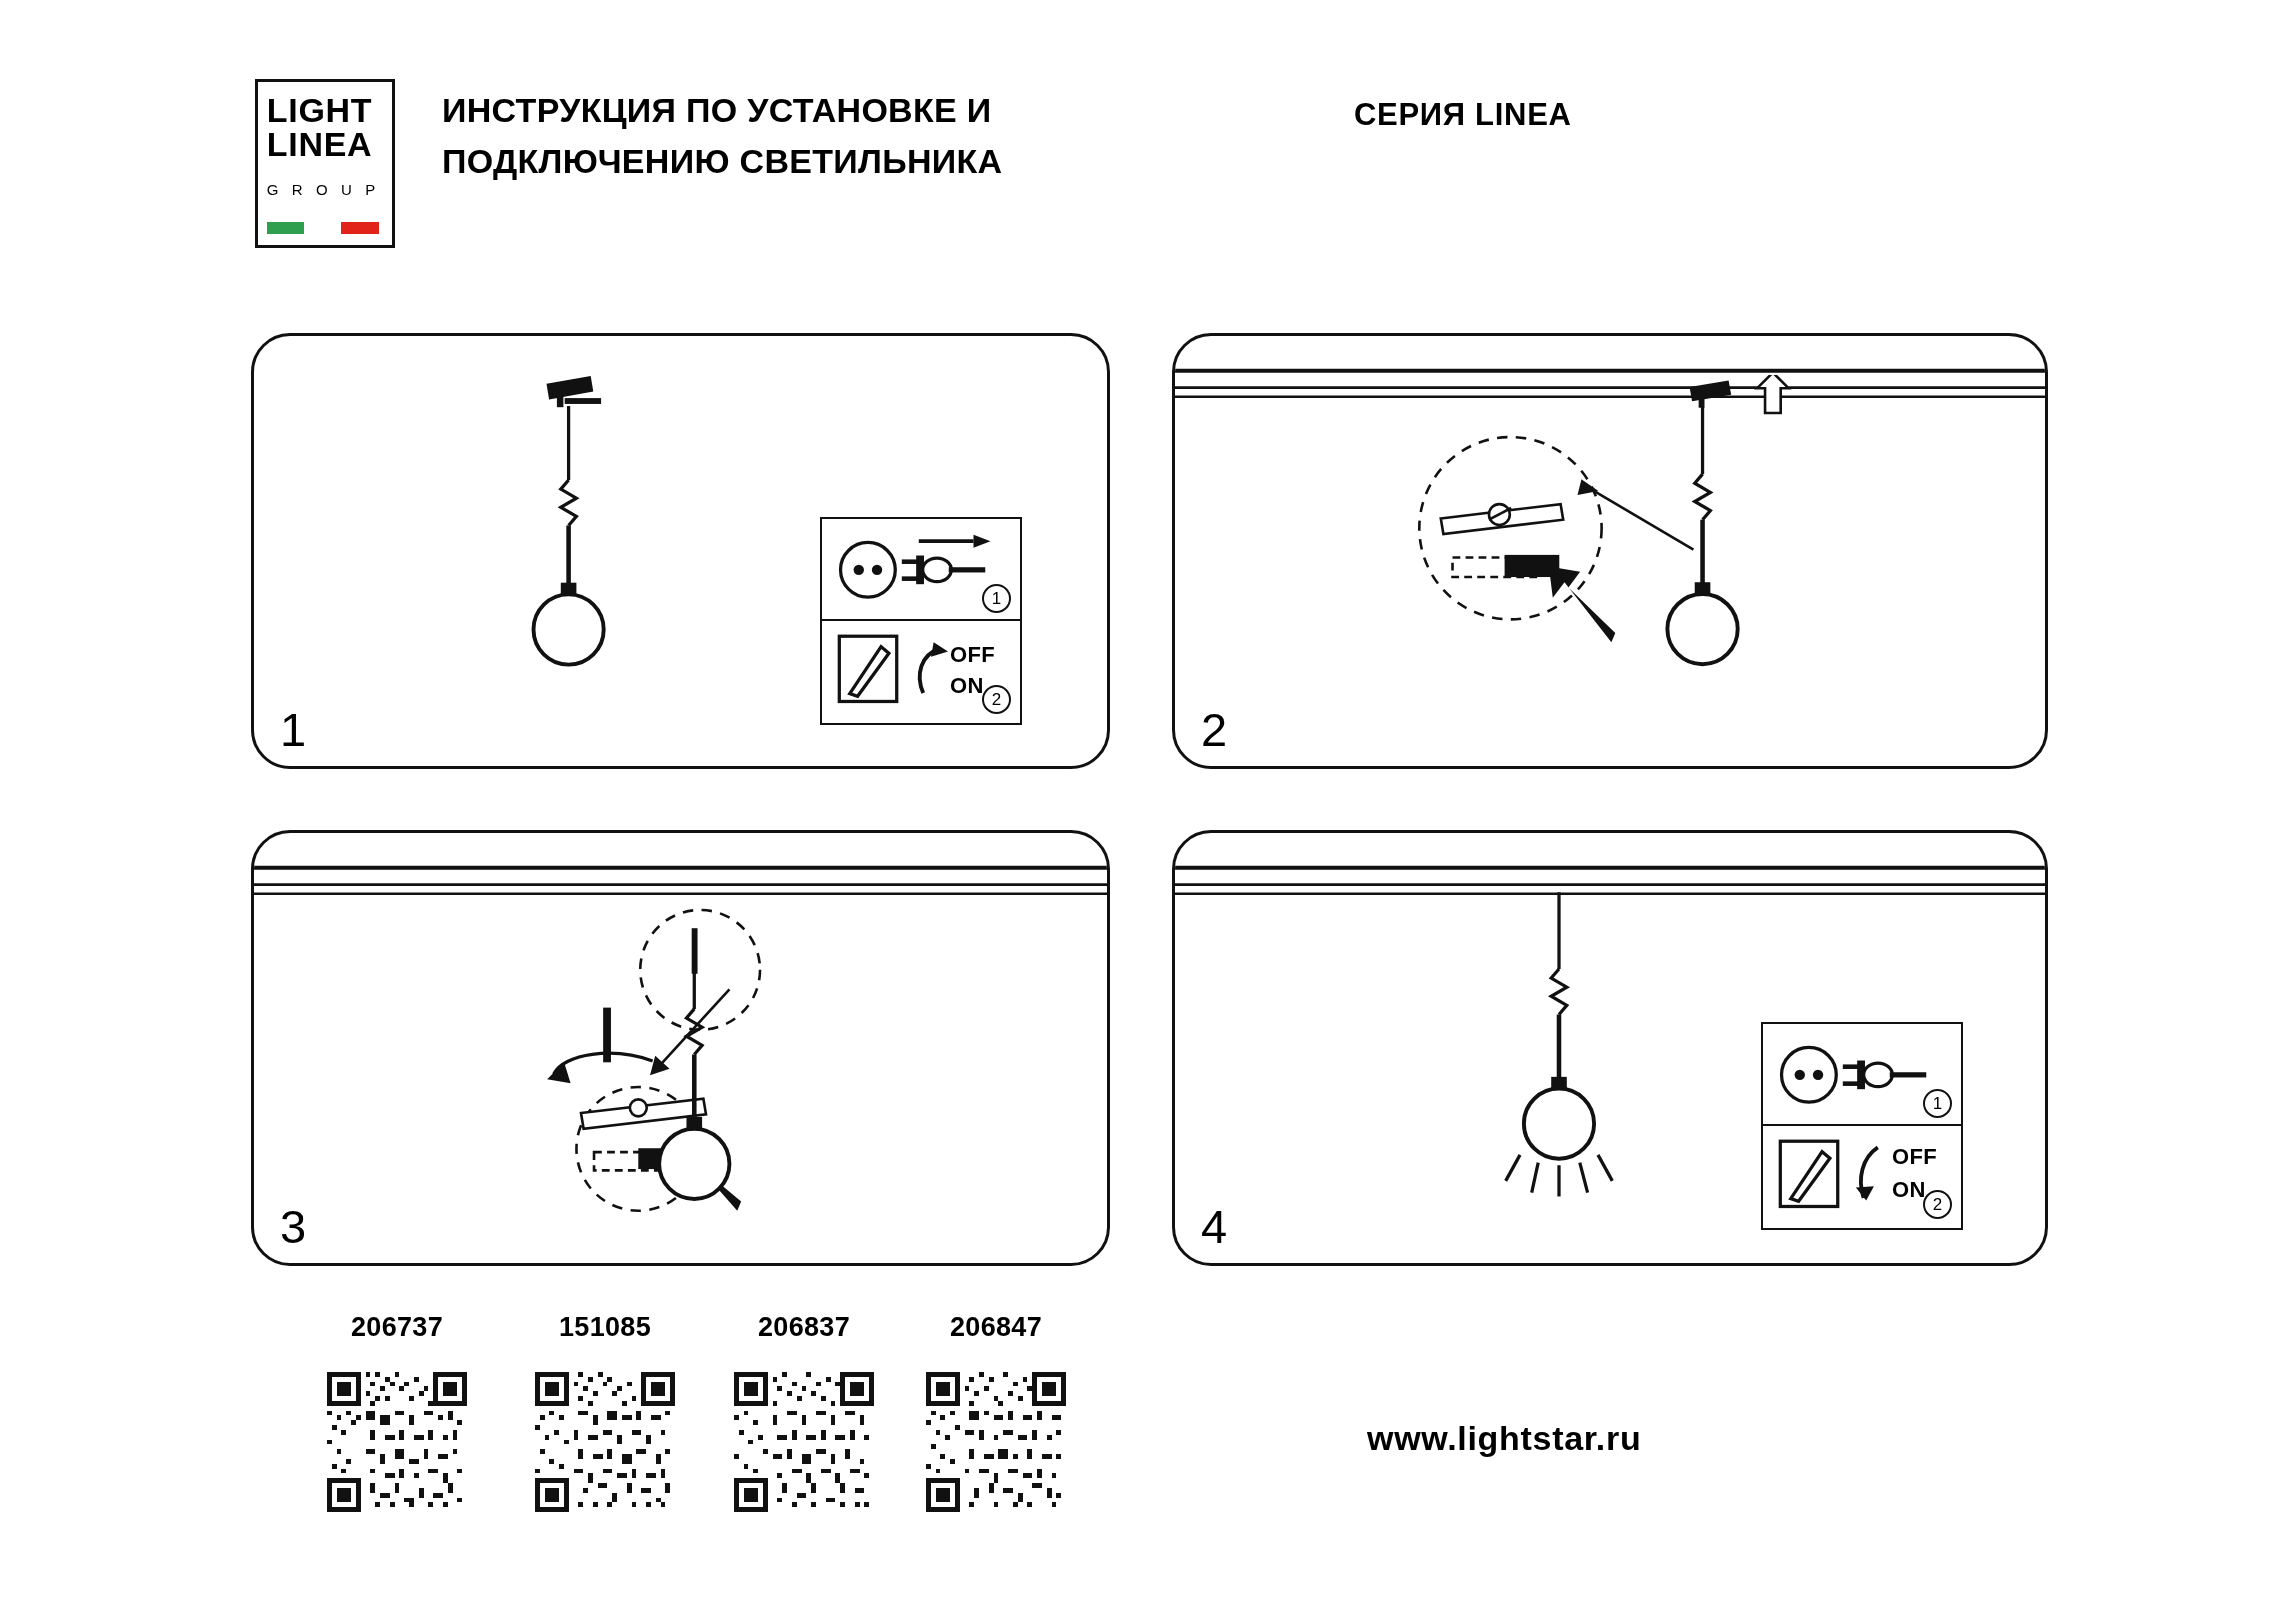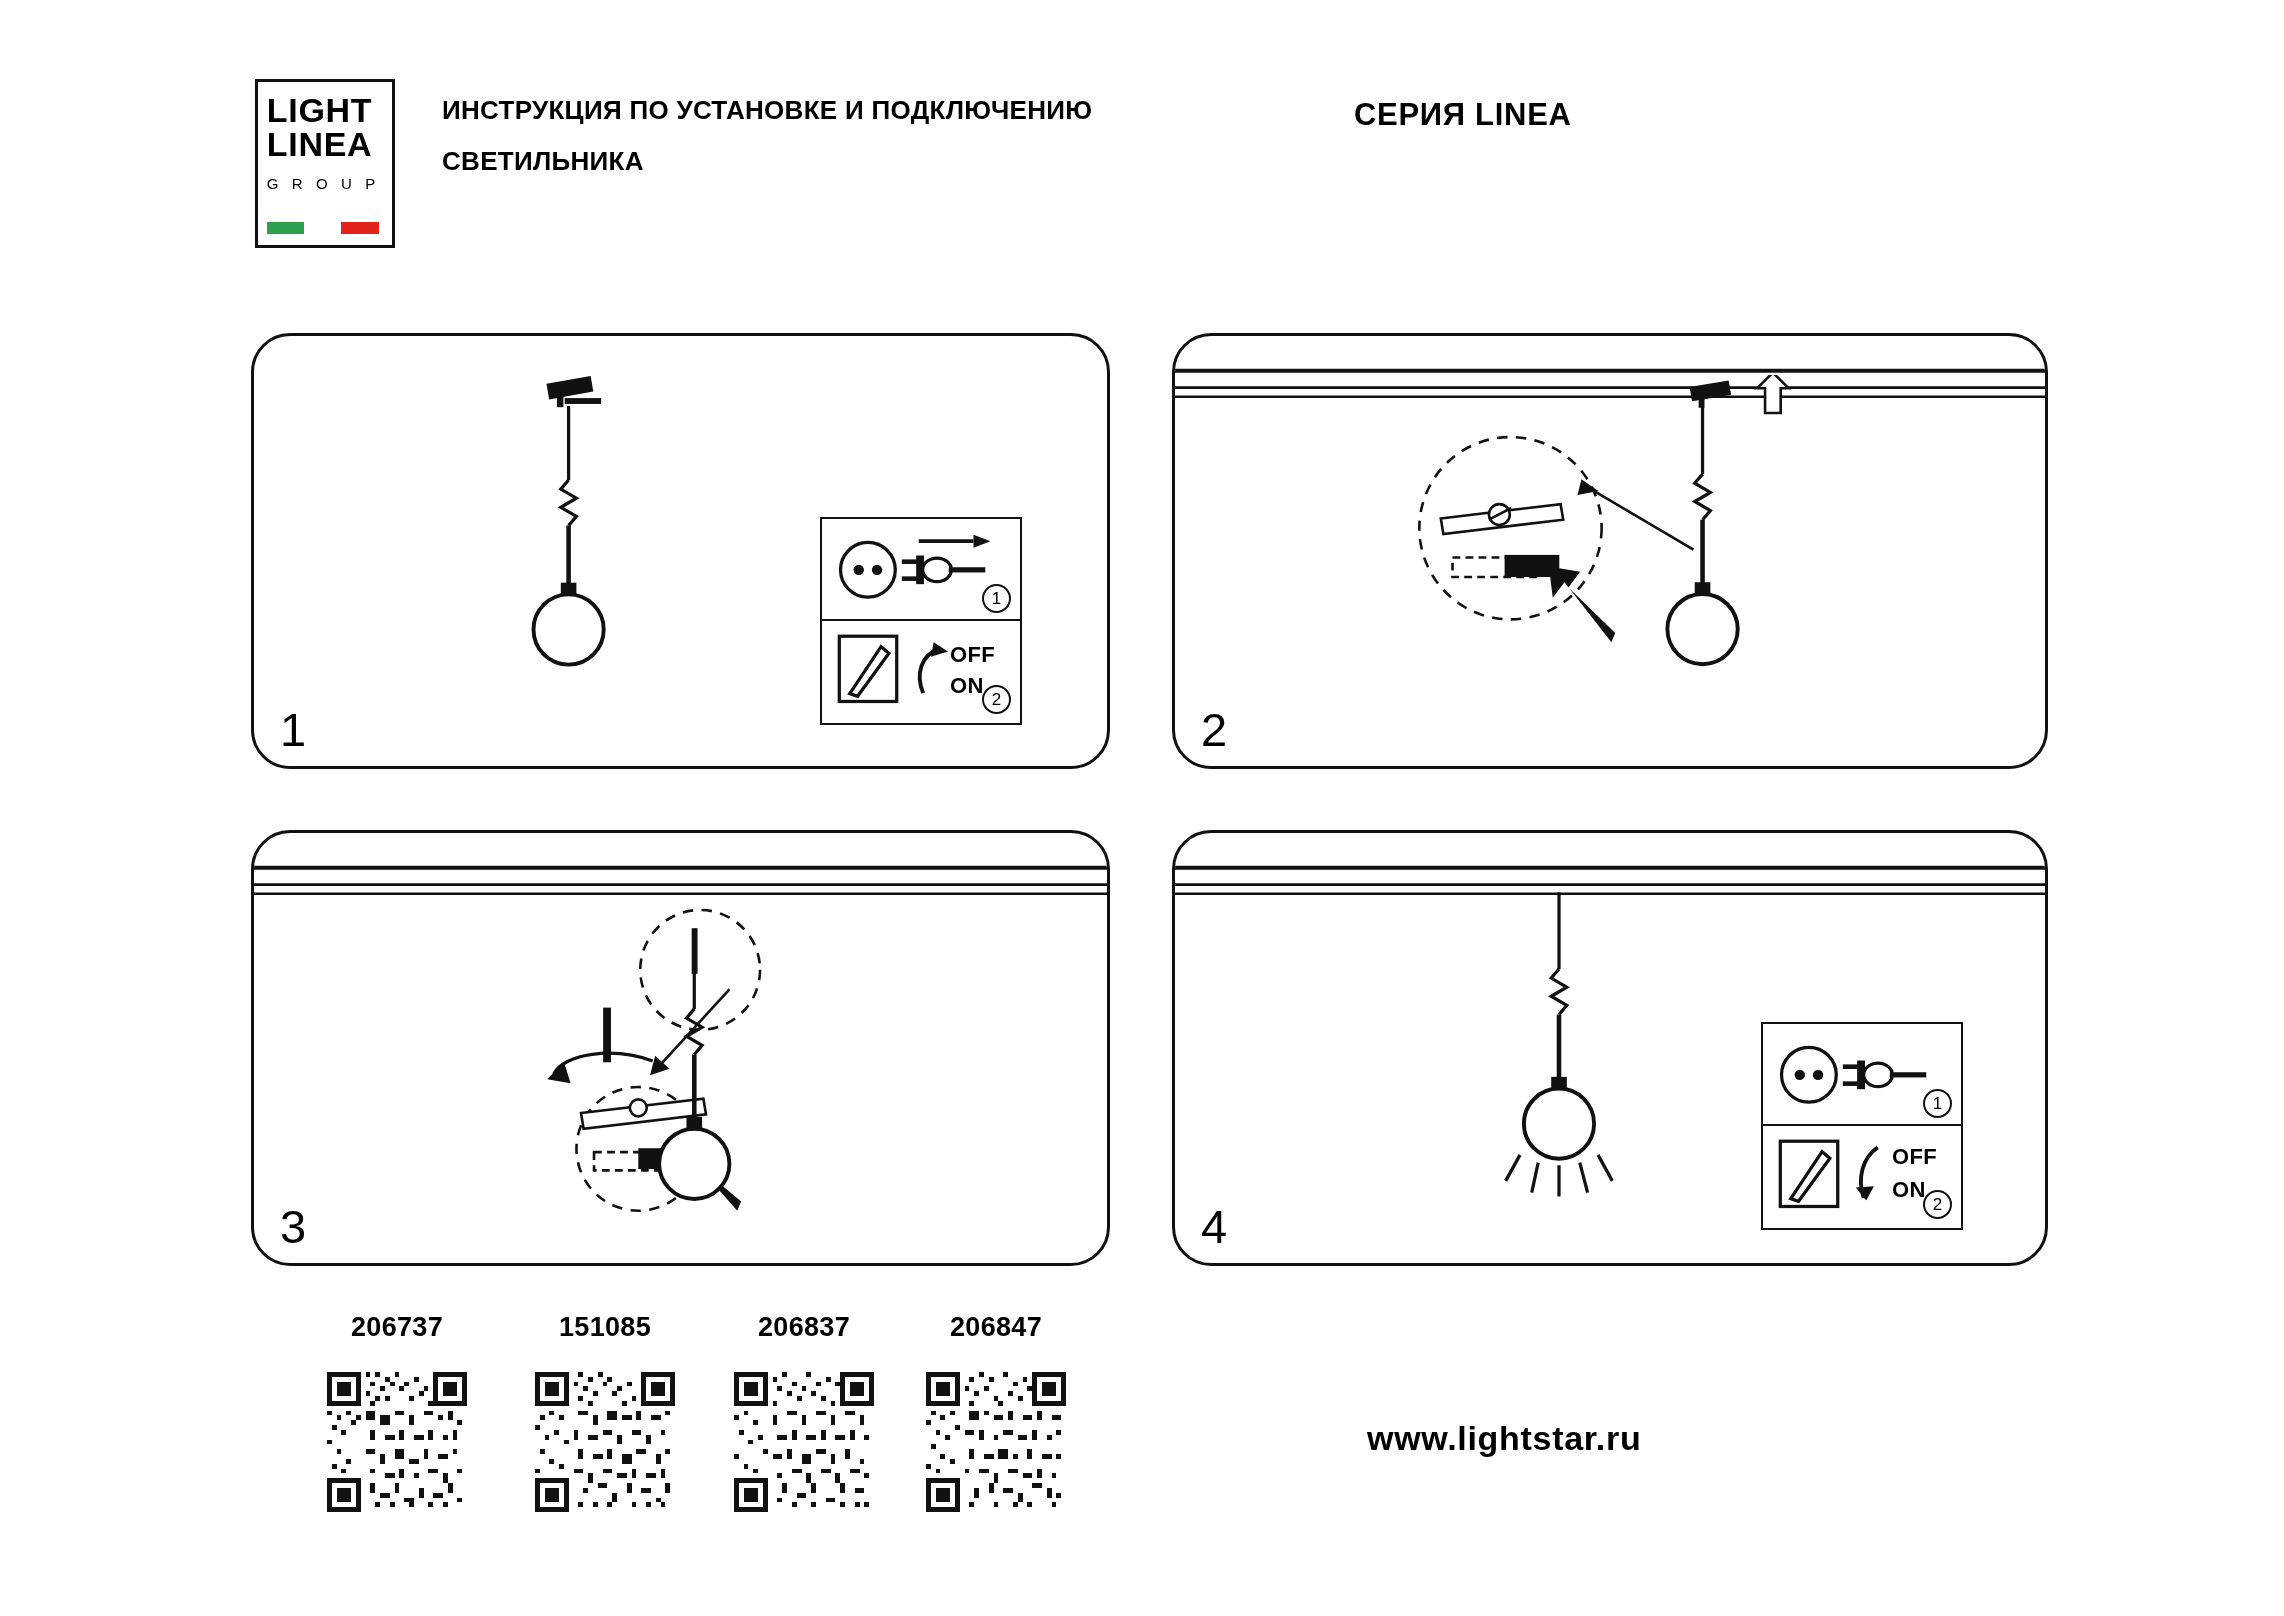--- a/index.html
+++ b/index.html
@@ -65,7 +65,7 @@
     top: 13px;
     width: 814px;
     font-weight: bold;
-    font-size: 26px;
+    font-size: 34px;
     line-height: 51px;
     letter-spacing: 0.3px;
   }

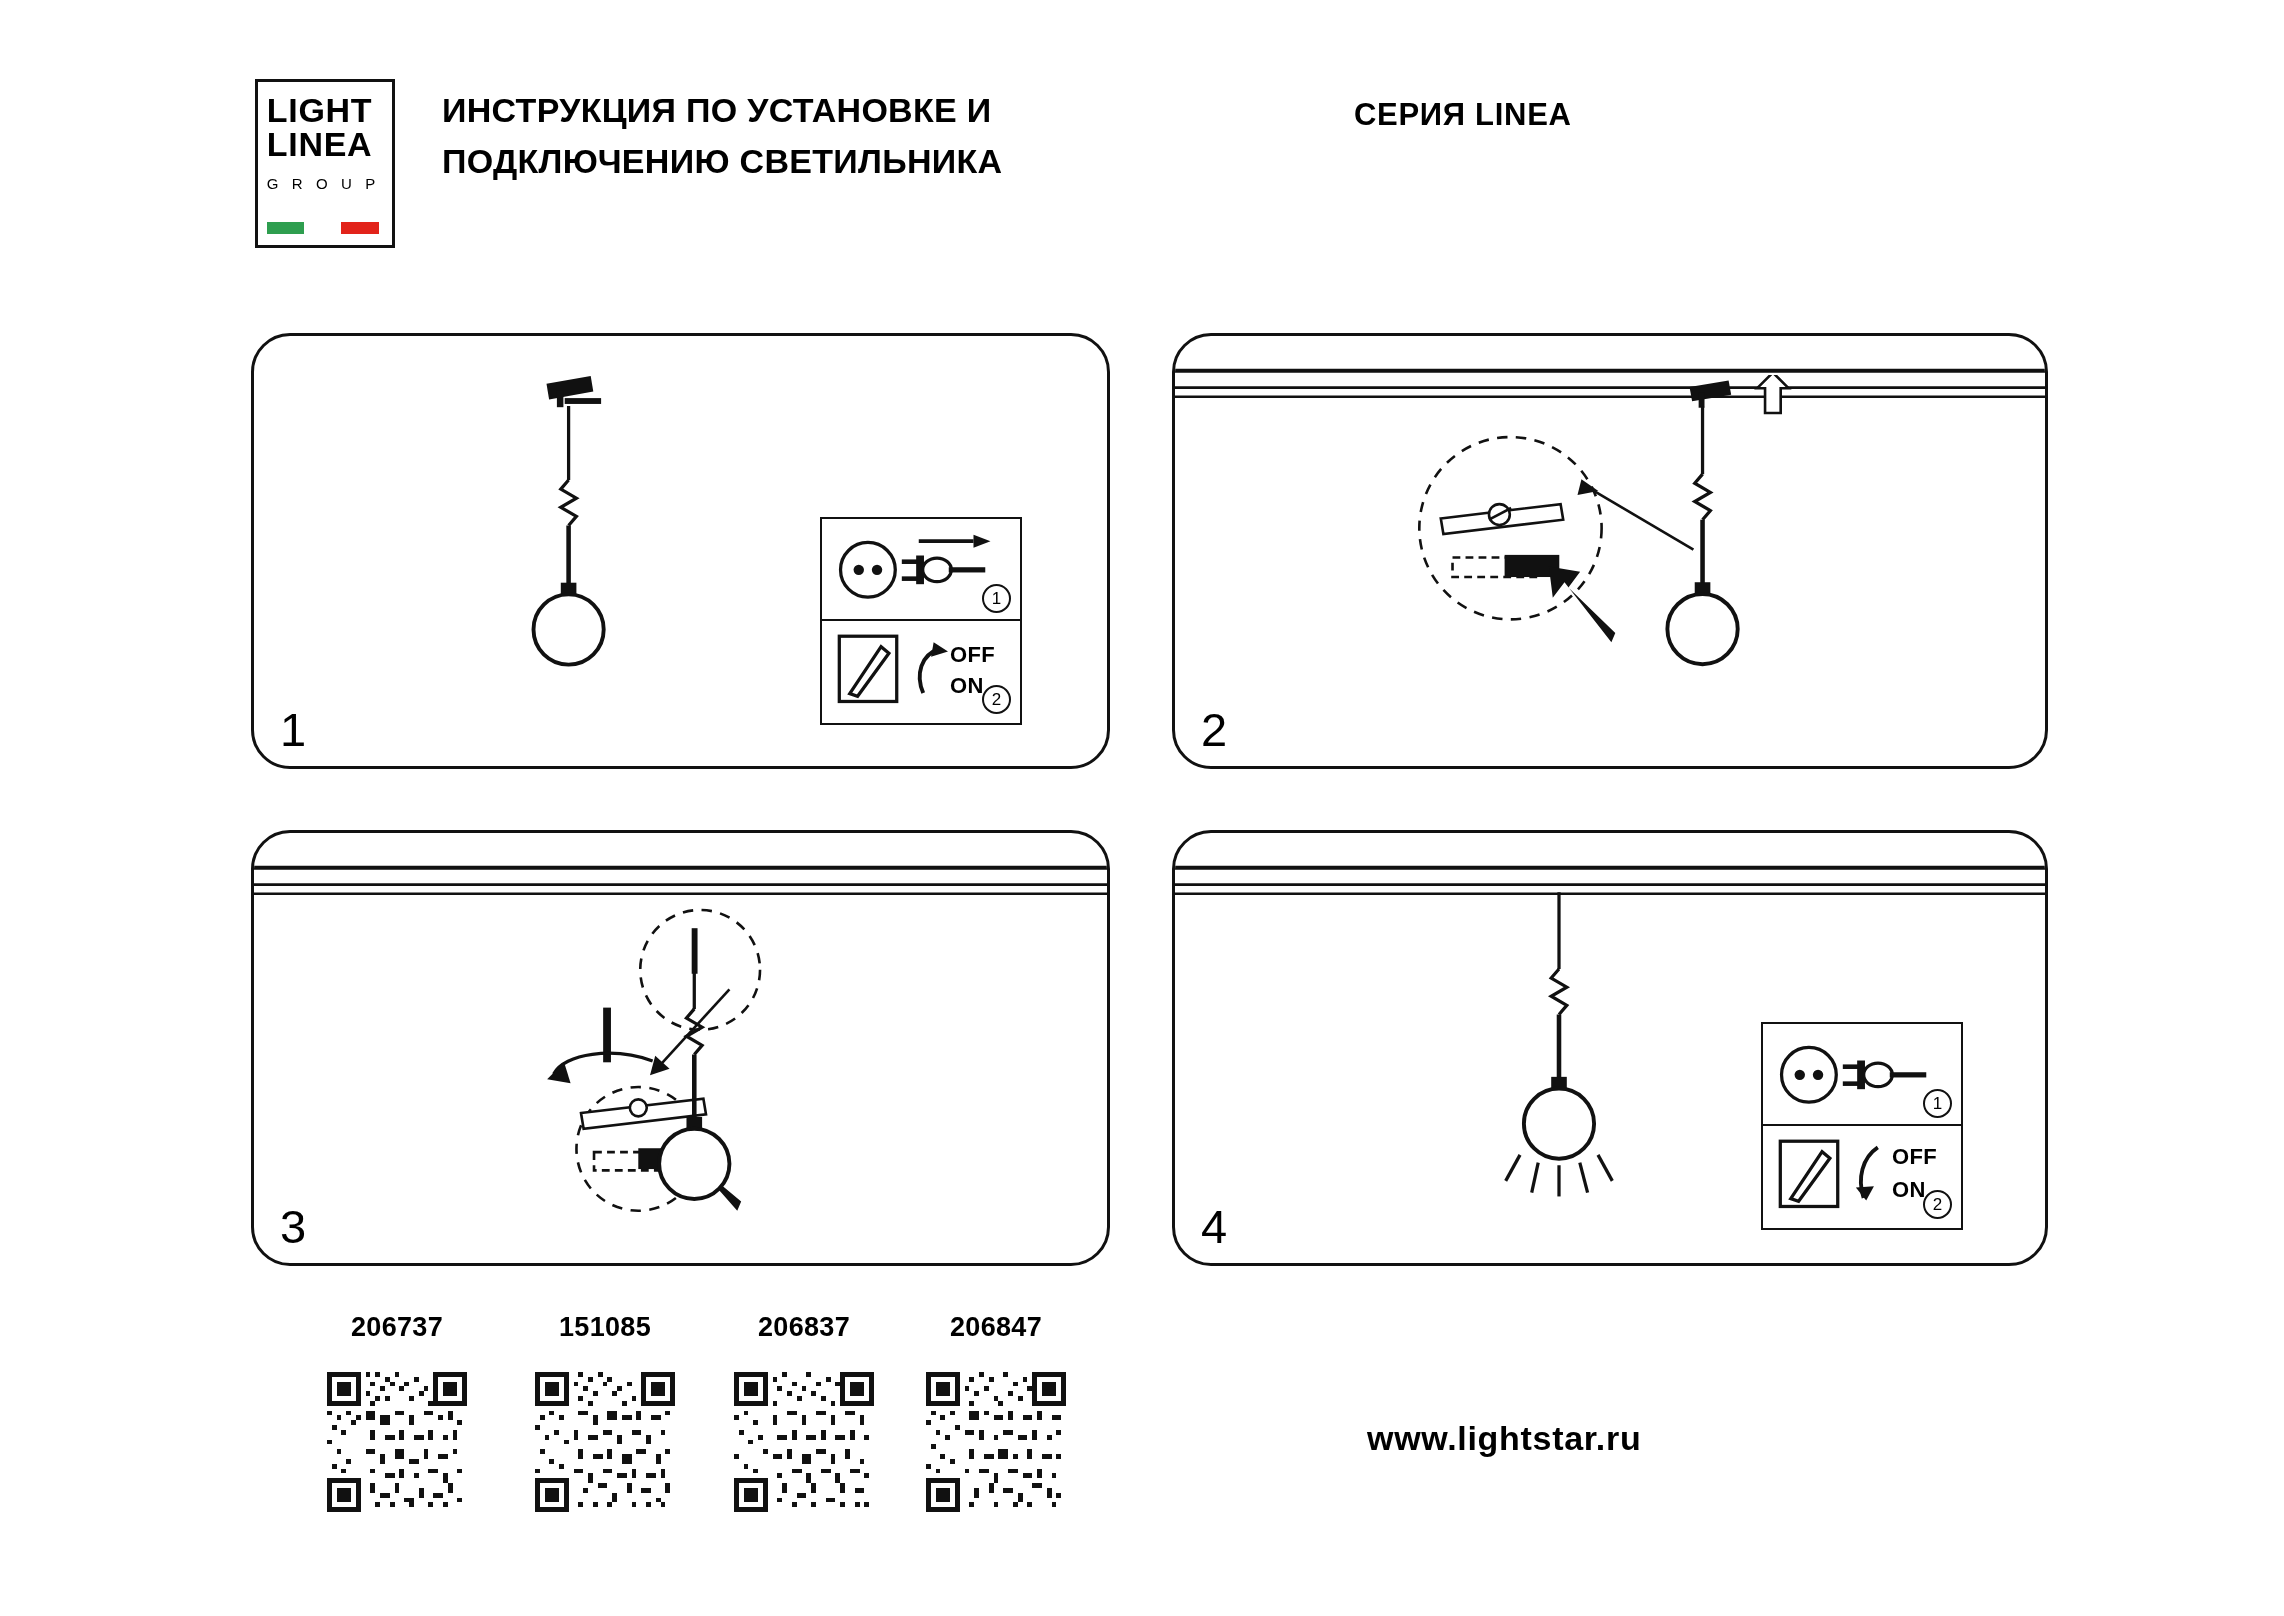--- a/index.html
+++ b/index.html
@@ -47,7 +47,7 @@
   #logo-box .lg-group {
     font-size: 15px;
     letter-spacing: 4.6px;
-    margin-top: 14px;
+    margin-top: 20px;
   }
   #logo-flag {
     position: absolute;

